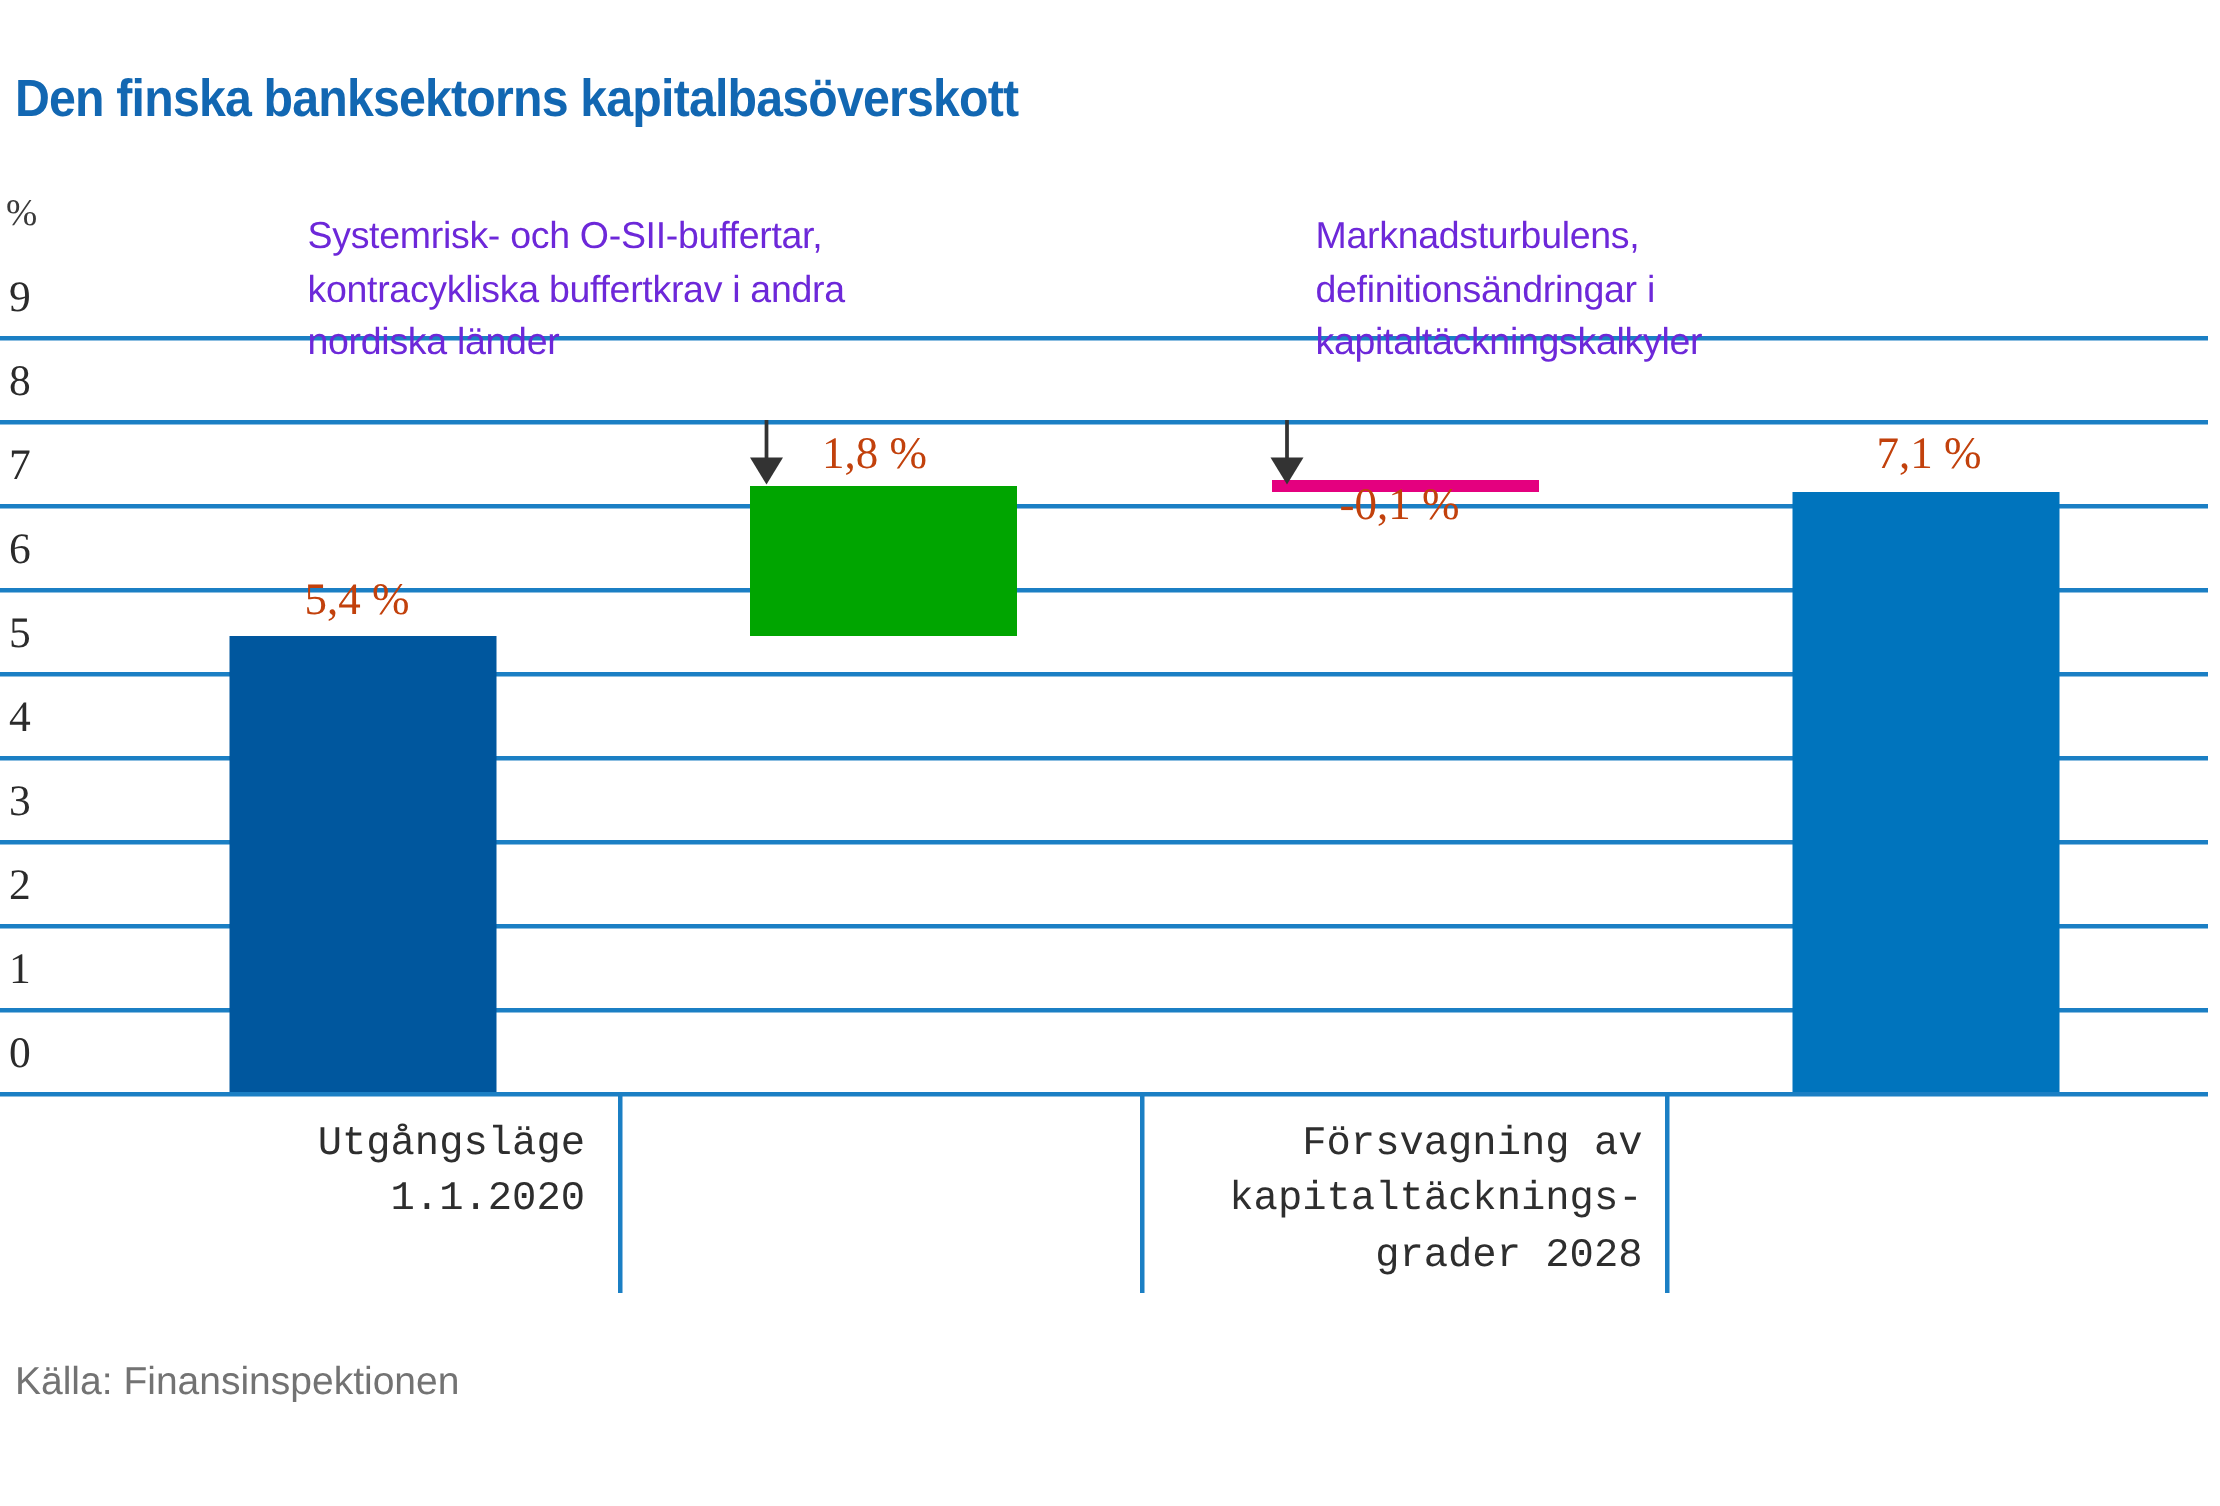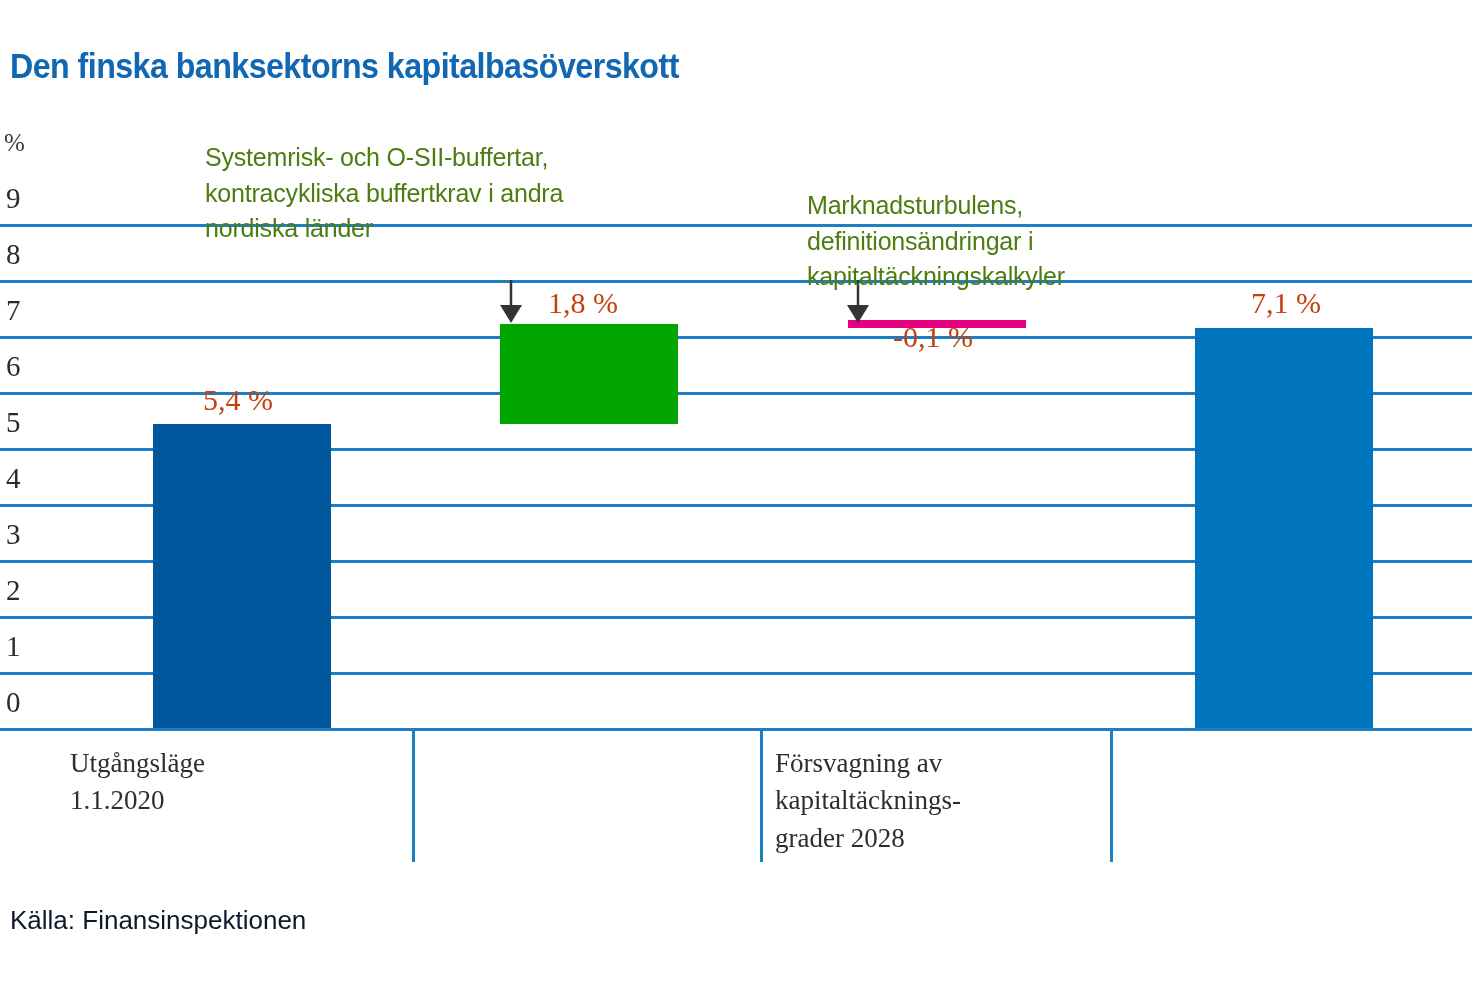--- a/index.html
+++ b/index.html
@@ -97,7 +97,7 @@
     position: absolute;
     font-size: 25px;
     line-height: 1.42;
-    color: #4d7c0f;
+    color: #6d28d9;
     font-family: "Liberation Sans", sans-serif;
     white-space: pre-line;
     letter-spacing: -0.2px;

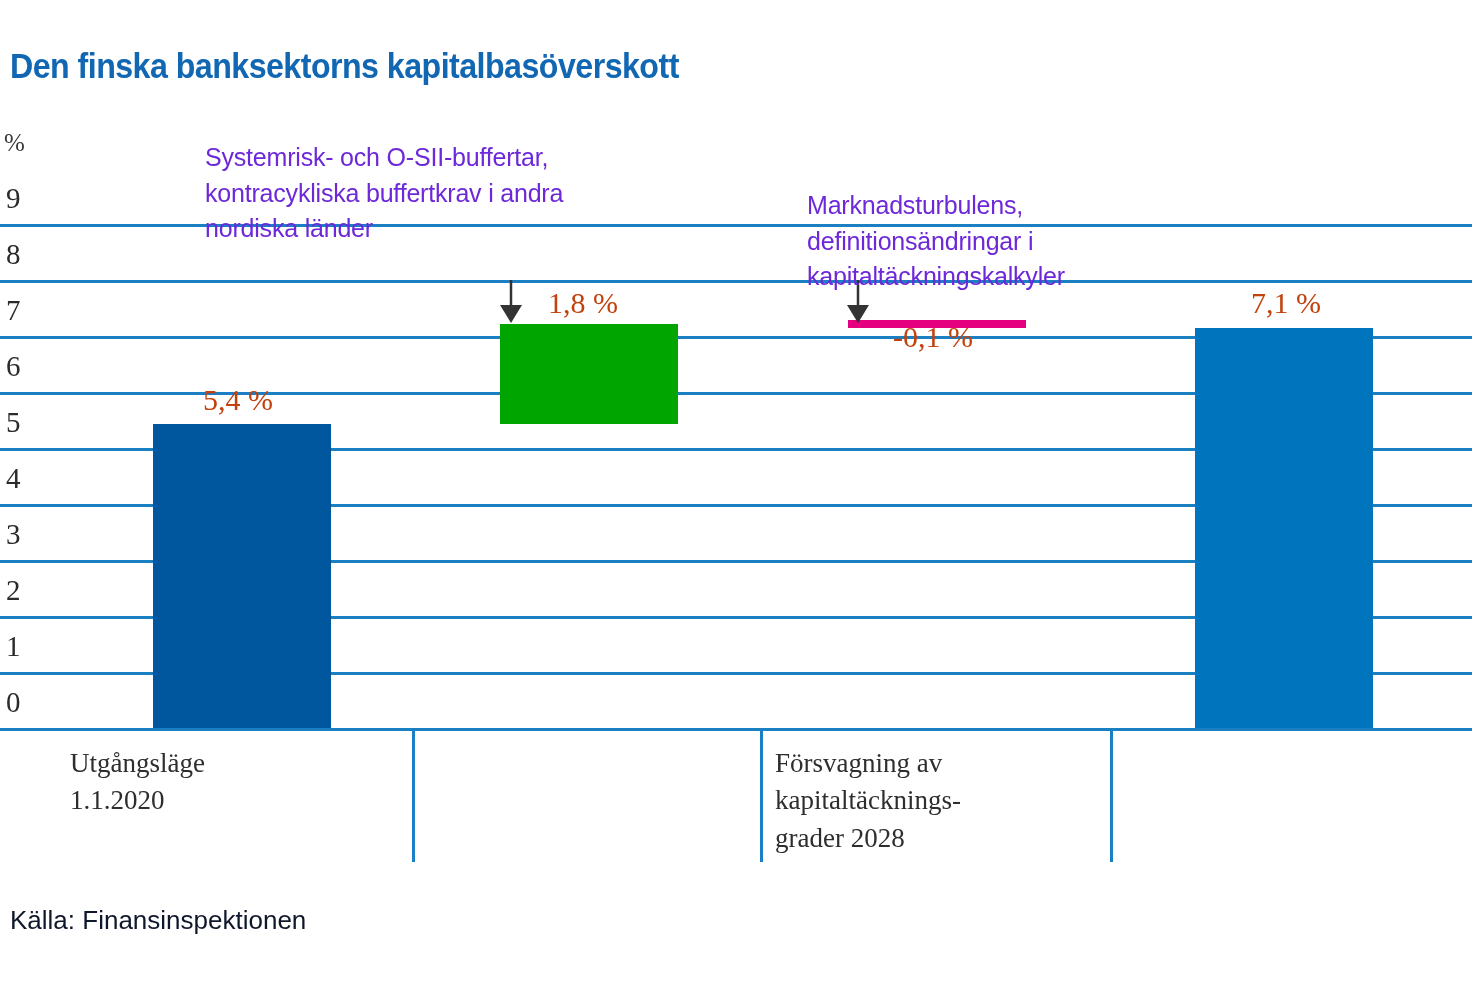--- a/index.html
+++ b/index.html
@@ -196,7 +196,7 @@
   <div class="annotation" style="left:205px; top:140px; width:520px;">Systemrisk- och O-SII-buffertar,
 kontracykliska buffertkrav i andra
 nordiska länder</div>
-  <div class="annotation" style="left:807px; top:140px; width:420px;margin-top:48px;">Marknadsturbulens,
+  <div class="annotation" style="left:877px; top:140px; width:420px;">Marknadsturbulens,
 definitionsändringar i
 kapitaltäckningskalkyler</div>
 

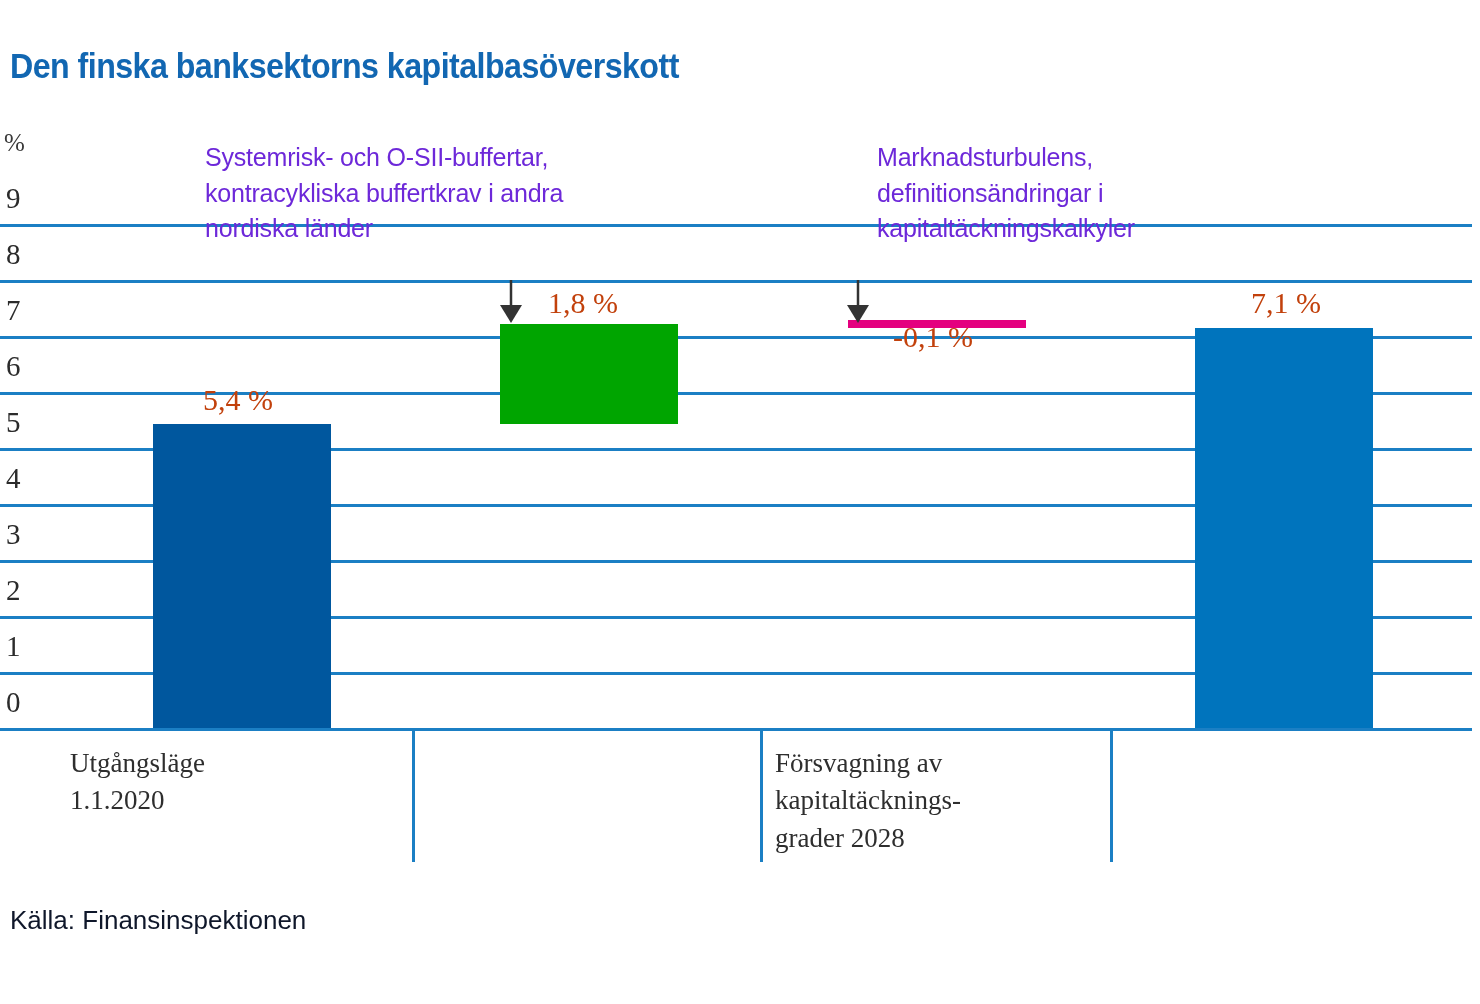--- a/index.html
+++ b/index.html
@@ -118,11 +118,11 @@
   }
   .cat-label {
     position: absolute;
-    text-align: left;
+    text-align: right;
     font-size: 27px;
     line-height: 1.38;
     color: #2e2e2e;
-    font-family: Liberation Serif, serif;
+    font-family: Liberation Mono, monospace;
     white-space: pre-line;
   }
 

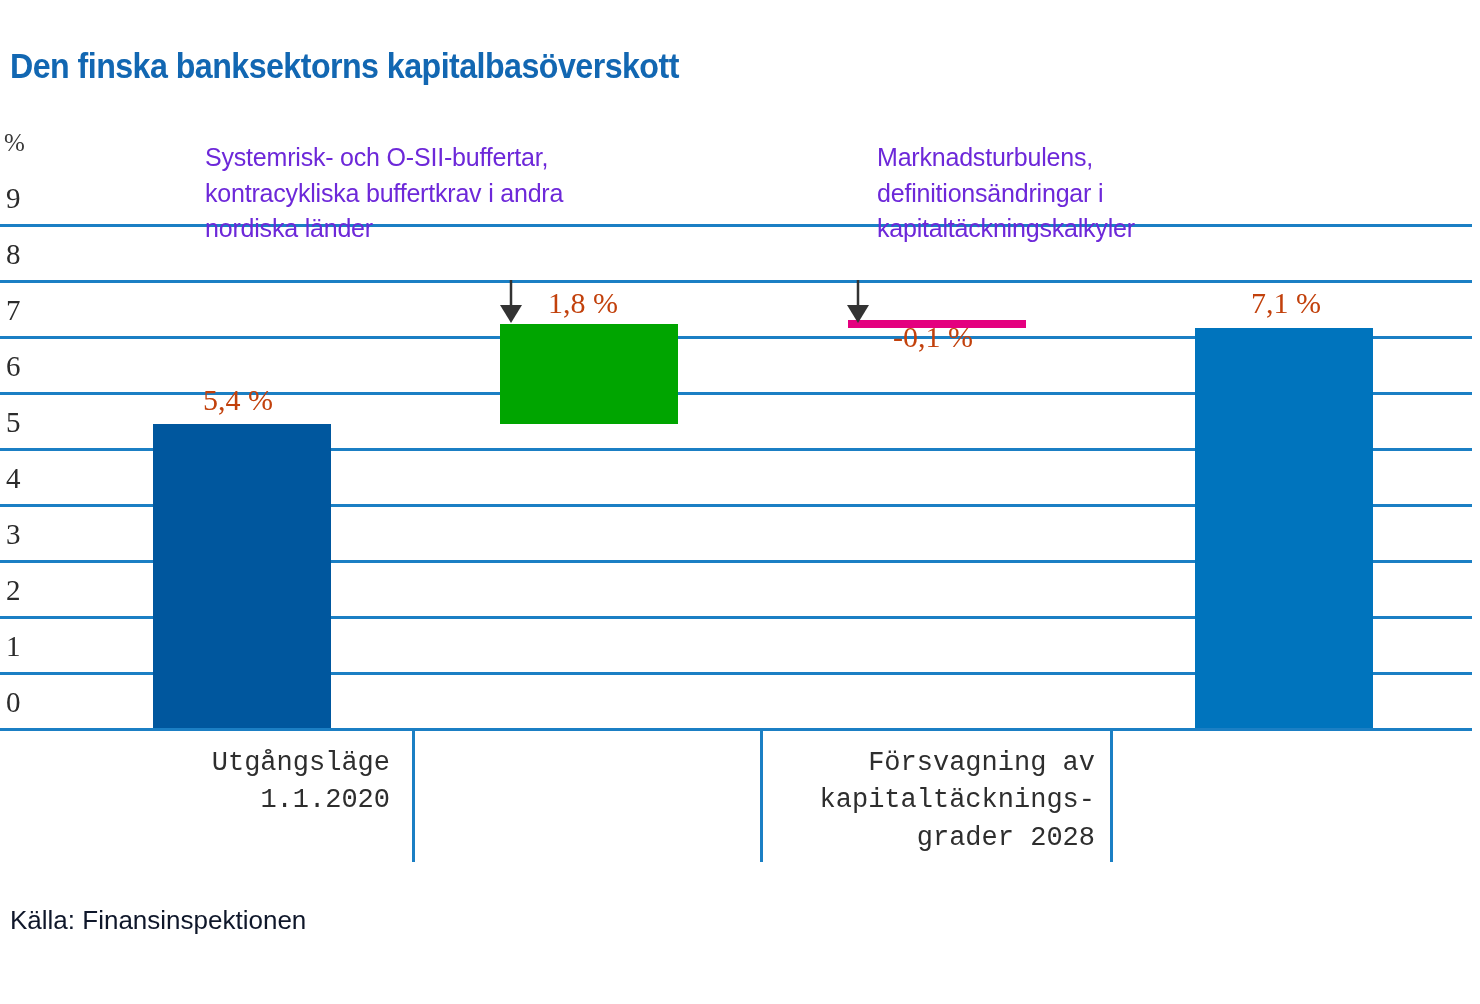--- a/index.html
+++ b/index.html
@@ -132,7 +132,7 @@
     left: 10px;
     top: 905px;
     font-size: 26px;
-    color: #0f172a;
+    color: #737373;
     font-family: "Liberation Sans", sans-serif;
     white-space: nowrap;
   }

